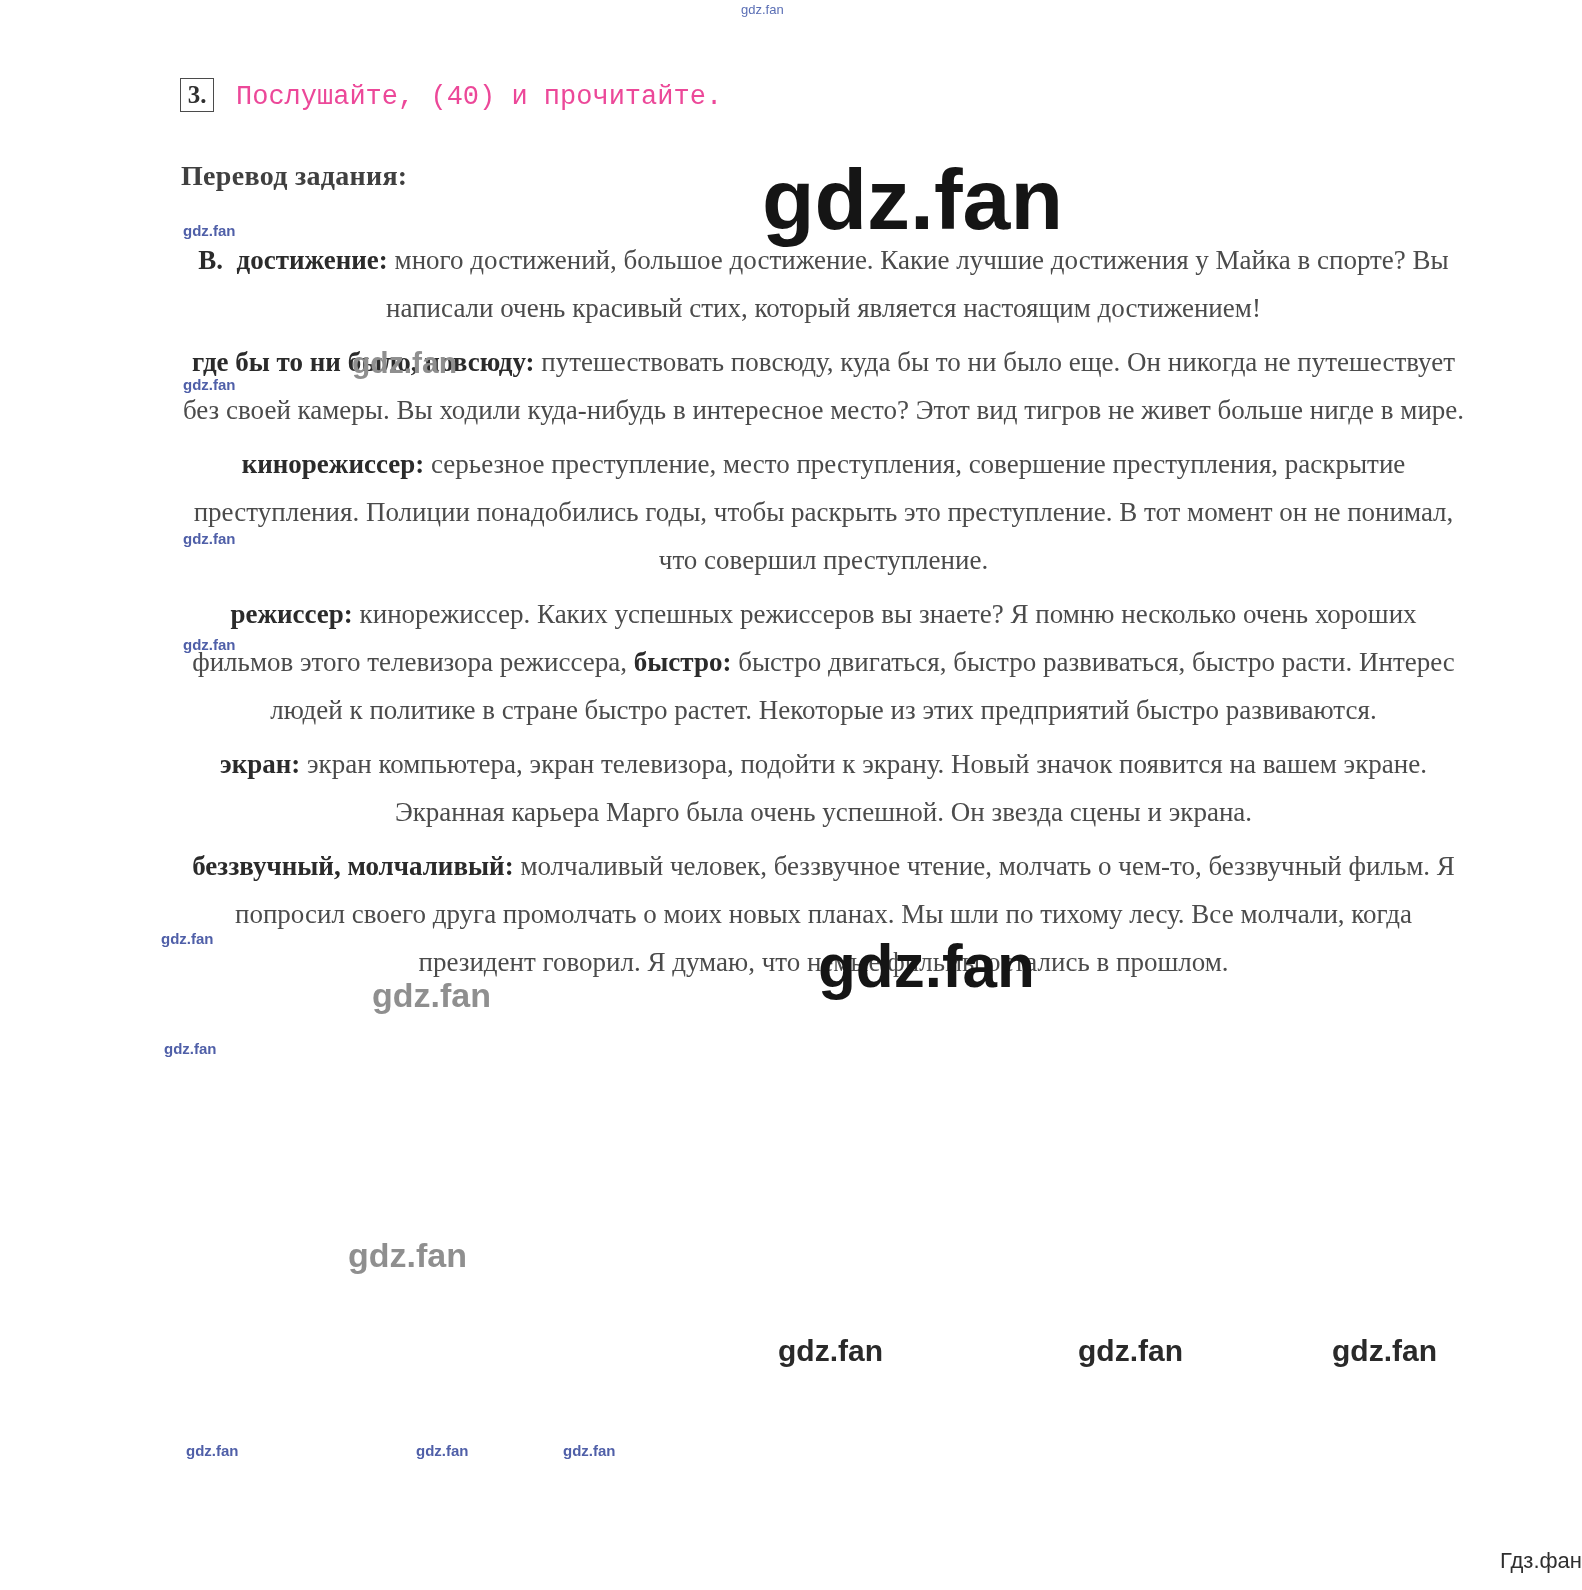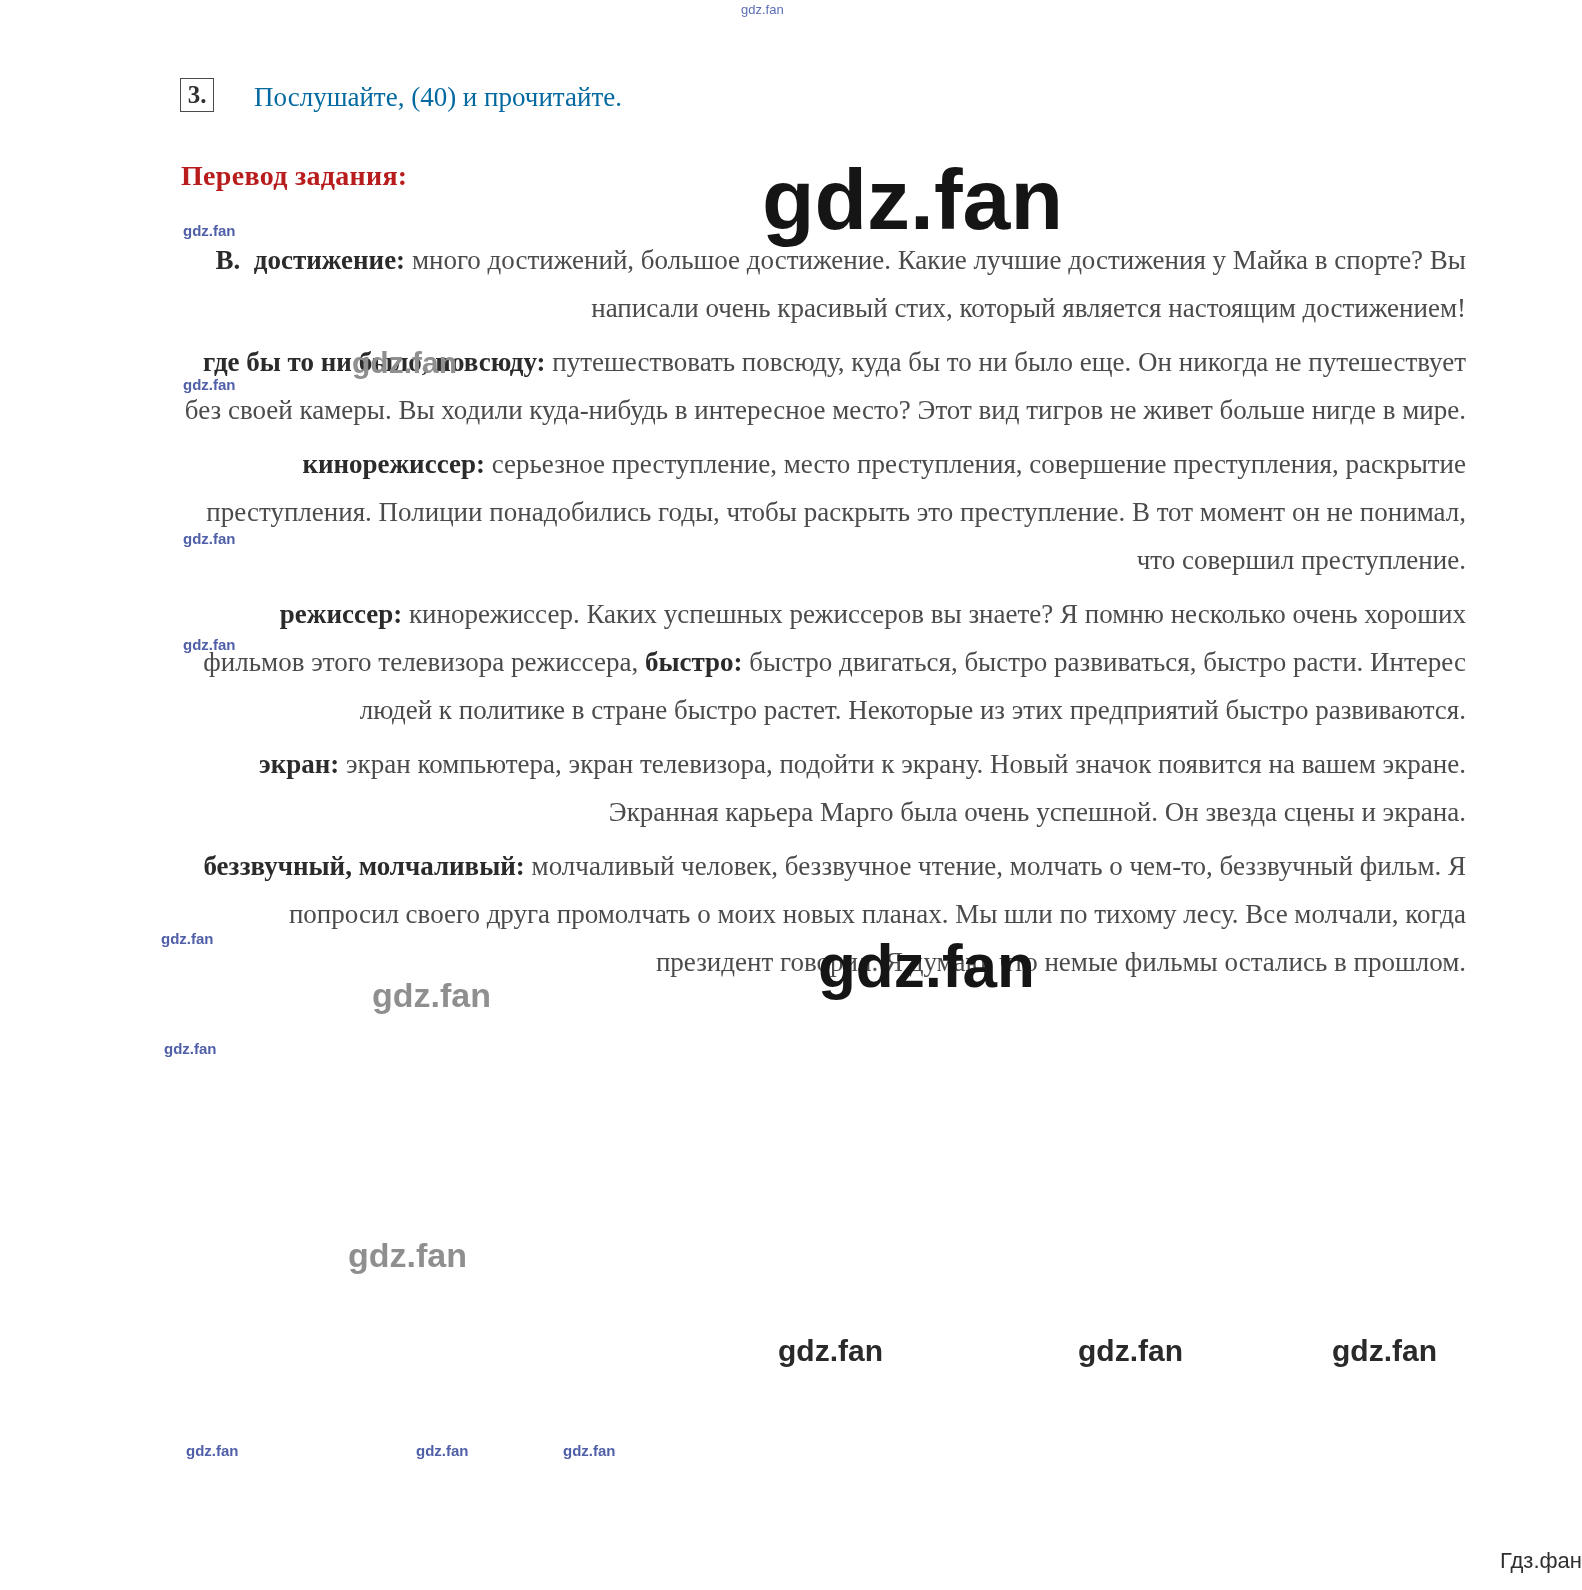--- a/index.html
+++ b/index.html
@@ -52,11 +52,12 @@
     box-sizing: border-box;
   }
   .task-text {
-    margin-left: 40px;
+    margin-left: 22px;
     font-size: 27px;
-    color: #0369a1;
+    color: #ec4899;
     line-height: 34px;
     padding-top: 2px;
+    font-family: Liberation Mono, monospace;
   }
   .section-title {
     position: absolute;

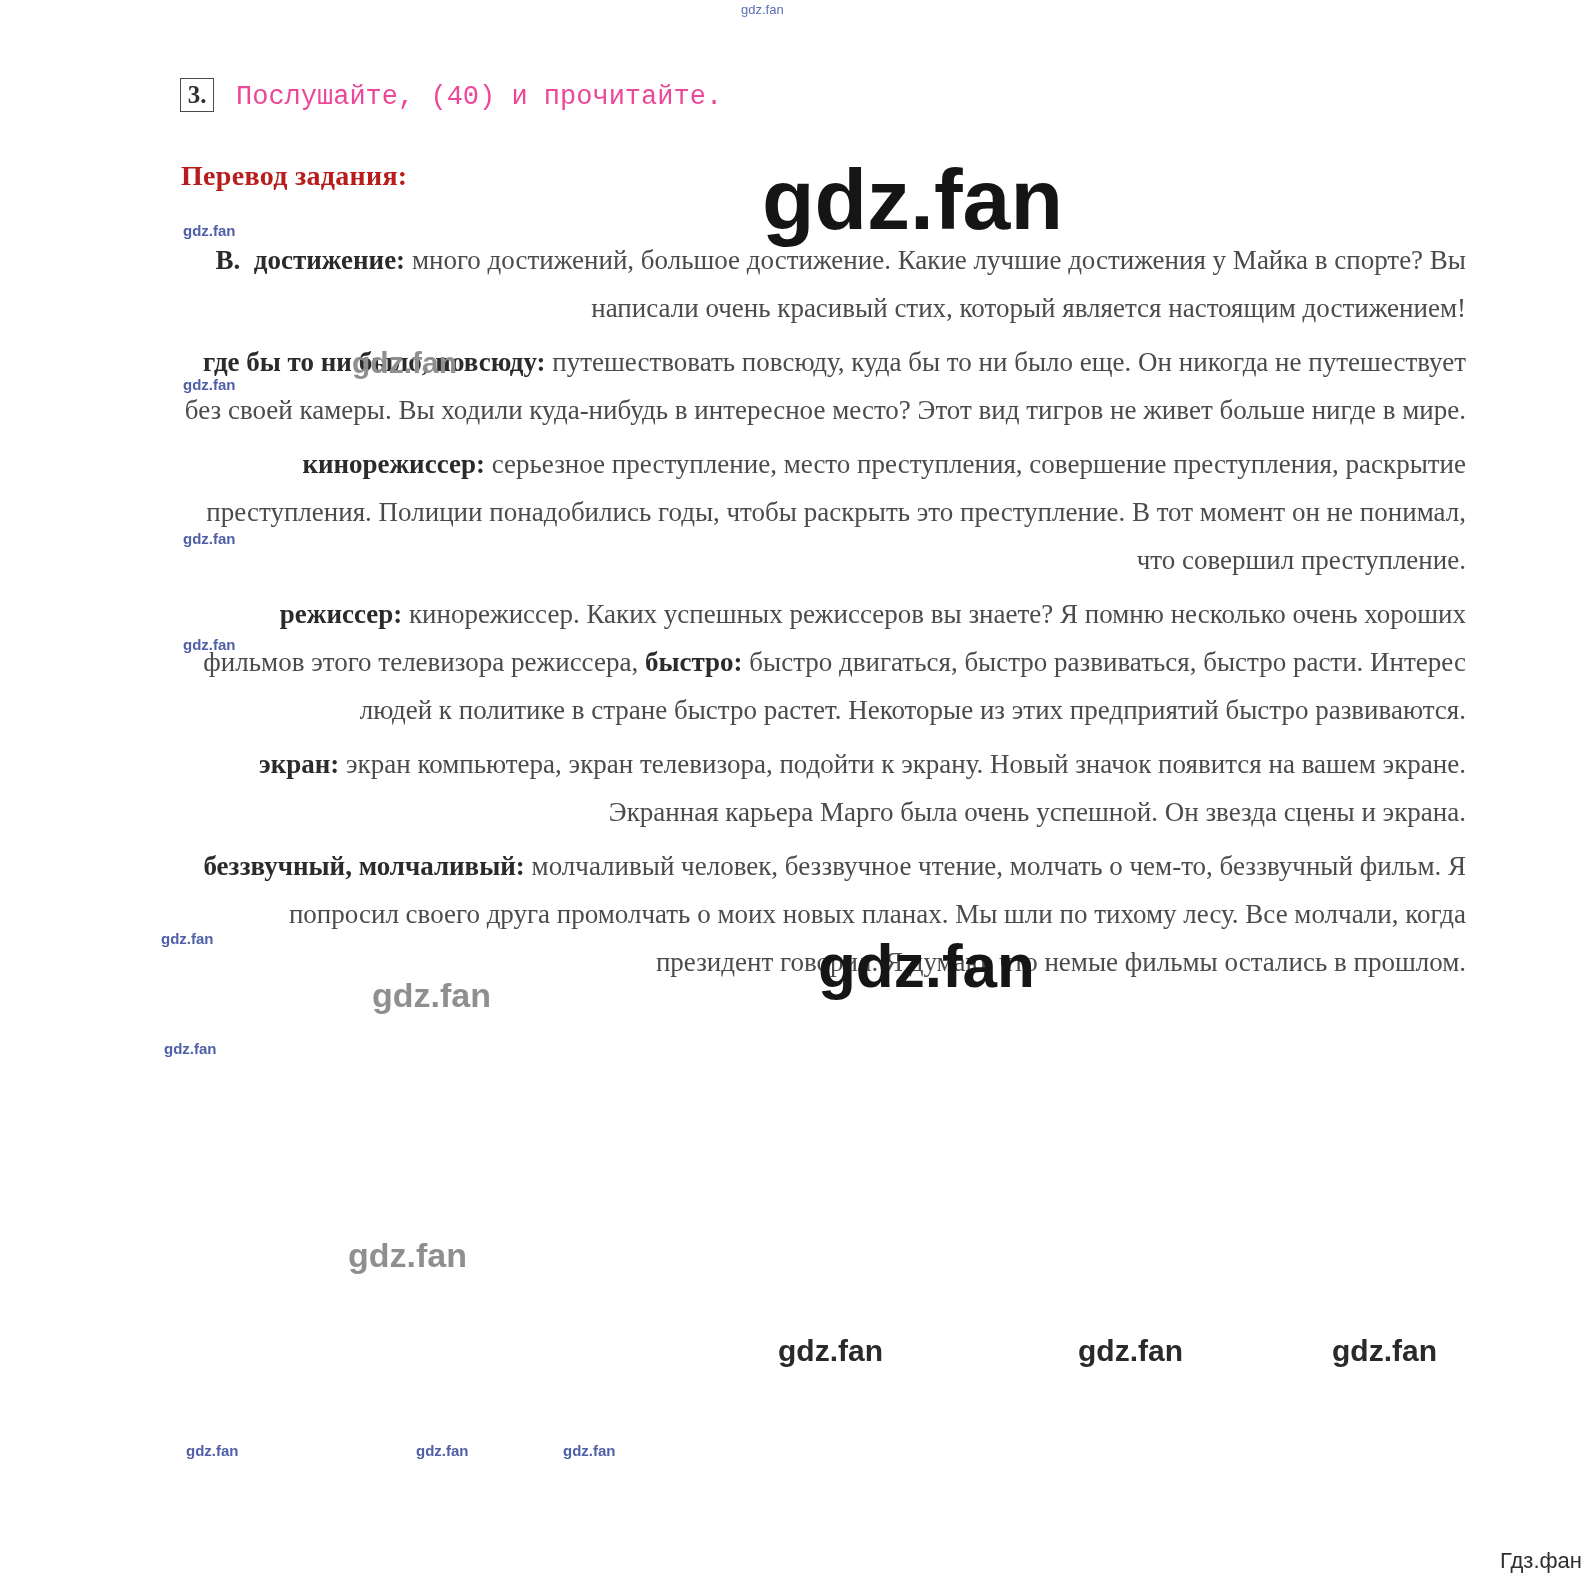--- a/index.html
+++ b/index.html
@@ -65,7 +65,7 @@
     left: 181px;
     font-size: 28px;
     font-weight: bold;
-    color: #b91c1c;
+    color: #404040;
     letter-spacing: 0.3px;
   }
   .content {

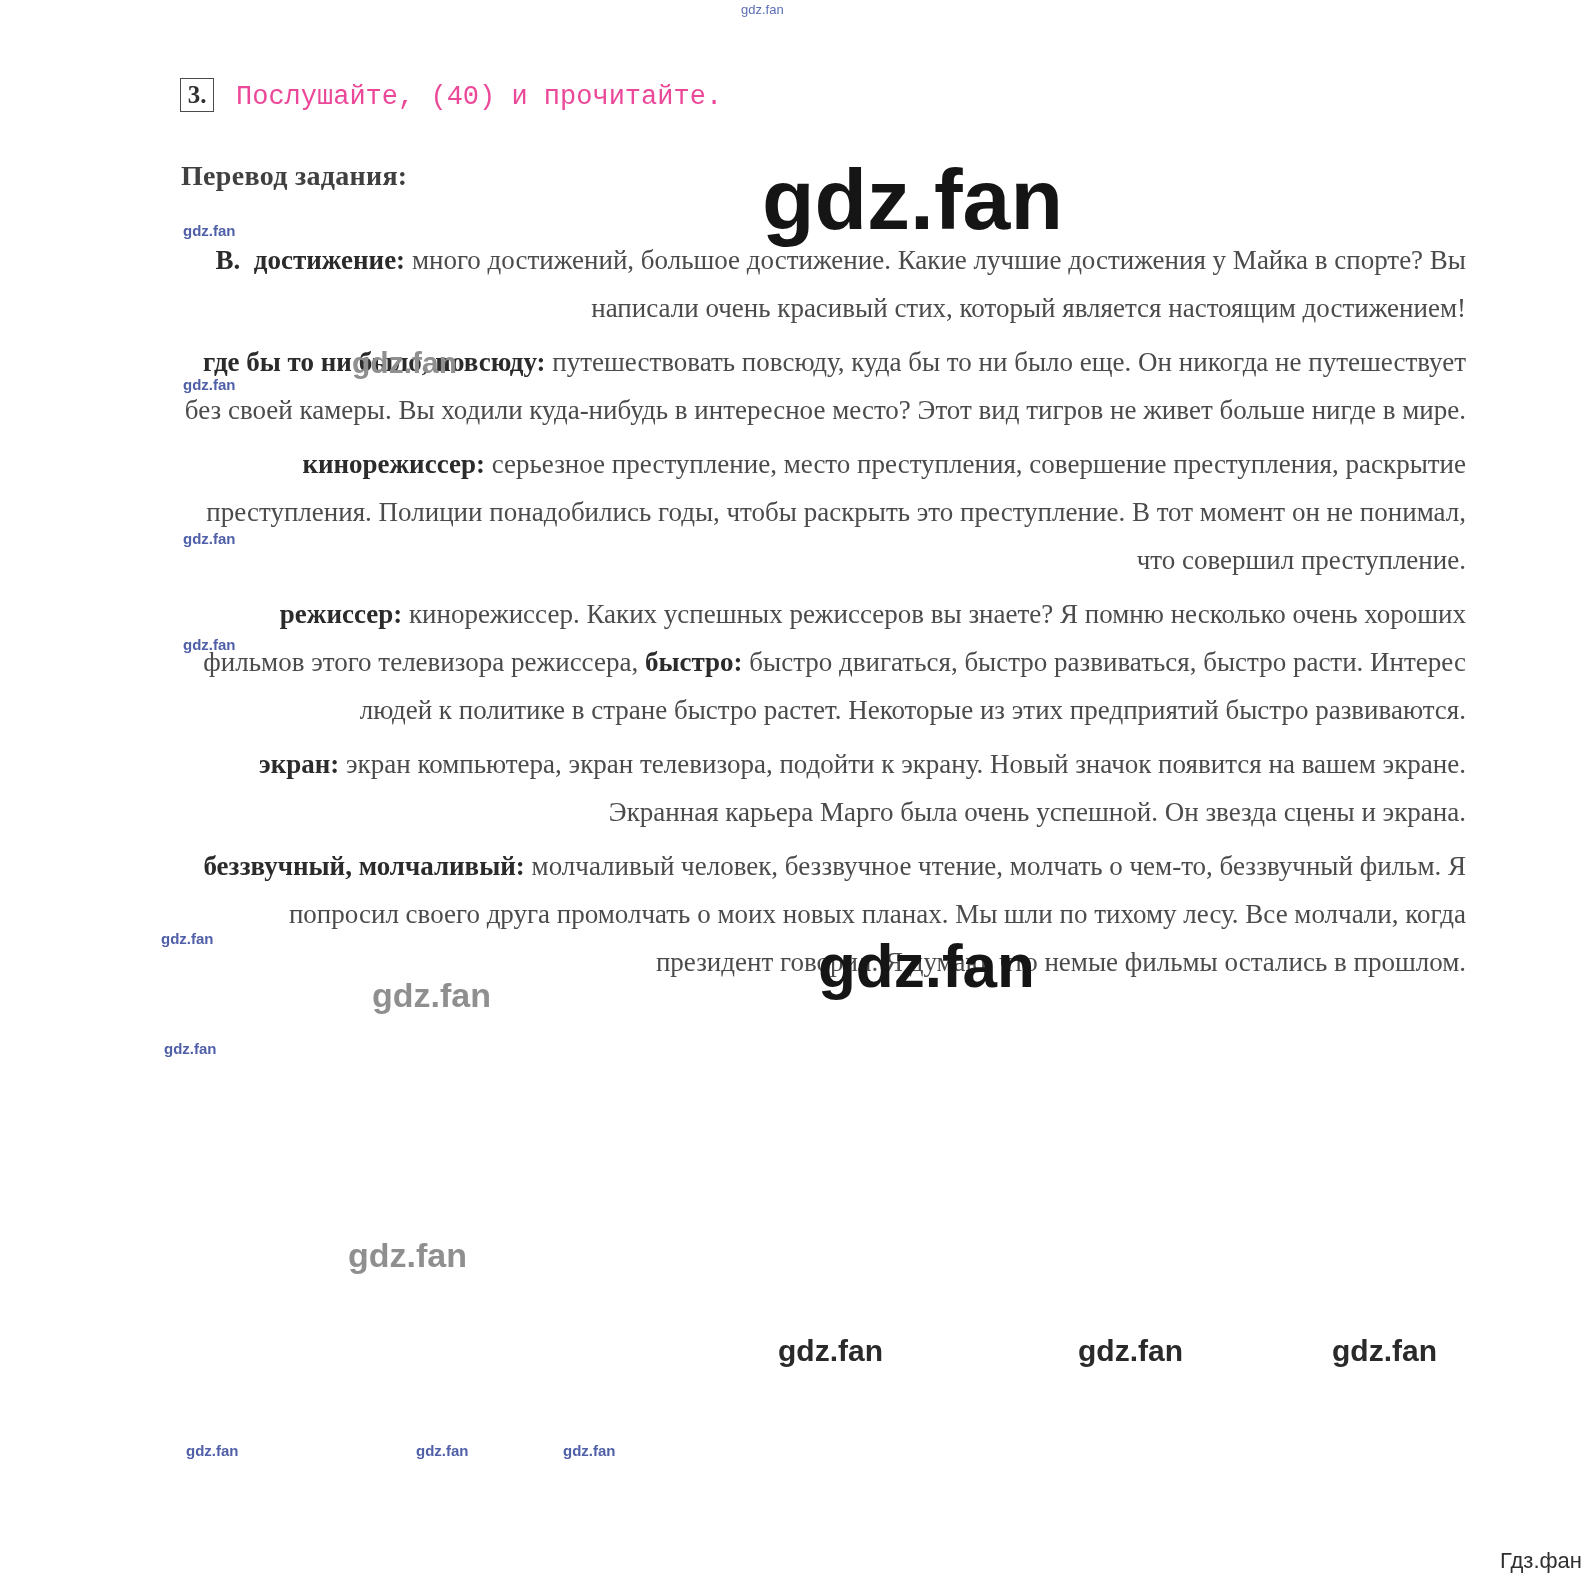--- a/index.html
+++ b/index.html
@@ -79,7 +79,7 @@
     line-height: 48px;
     color: #4b4b4b;
     margin: 0 0 6px 0;
-    text-align: right;
+    text-align: center;
   }
   .para b {
     color: #2b2b2b;

